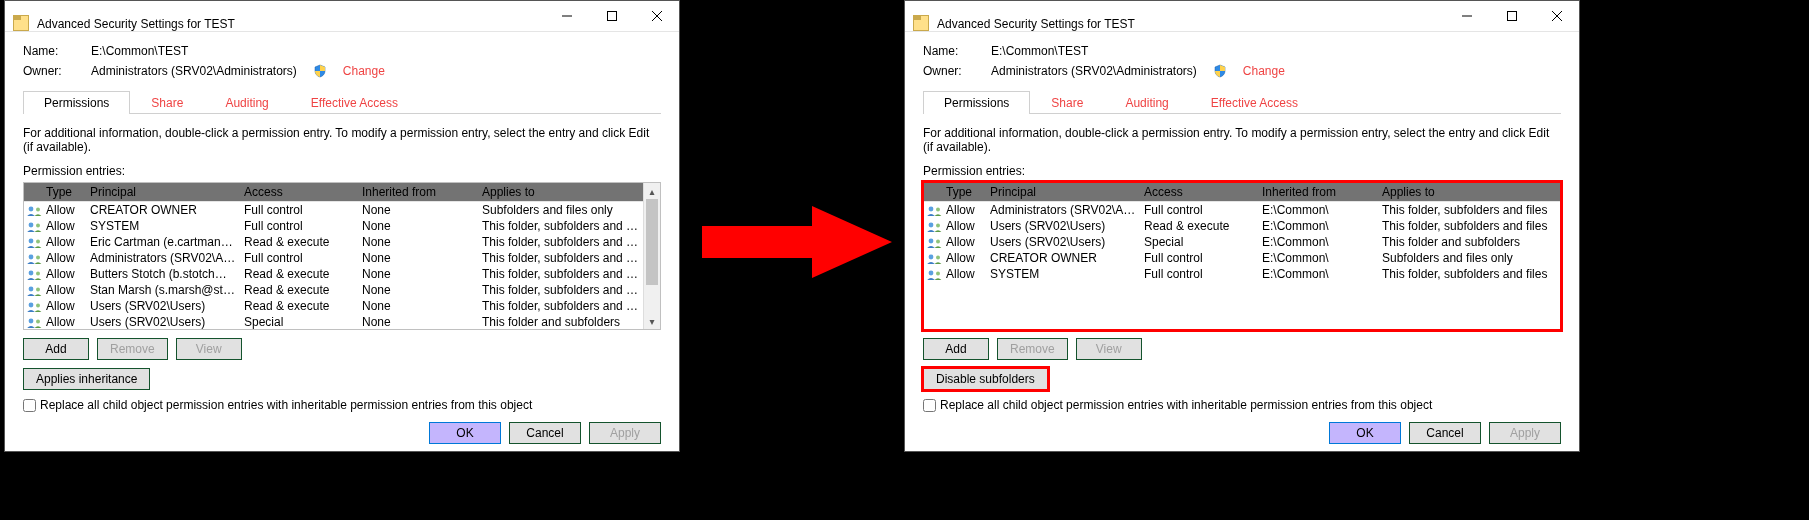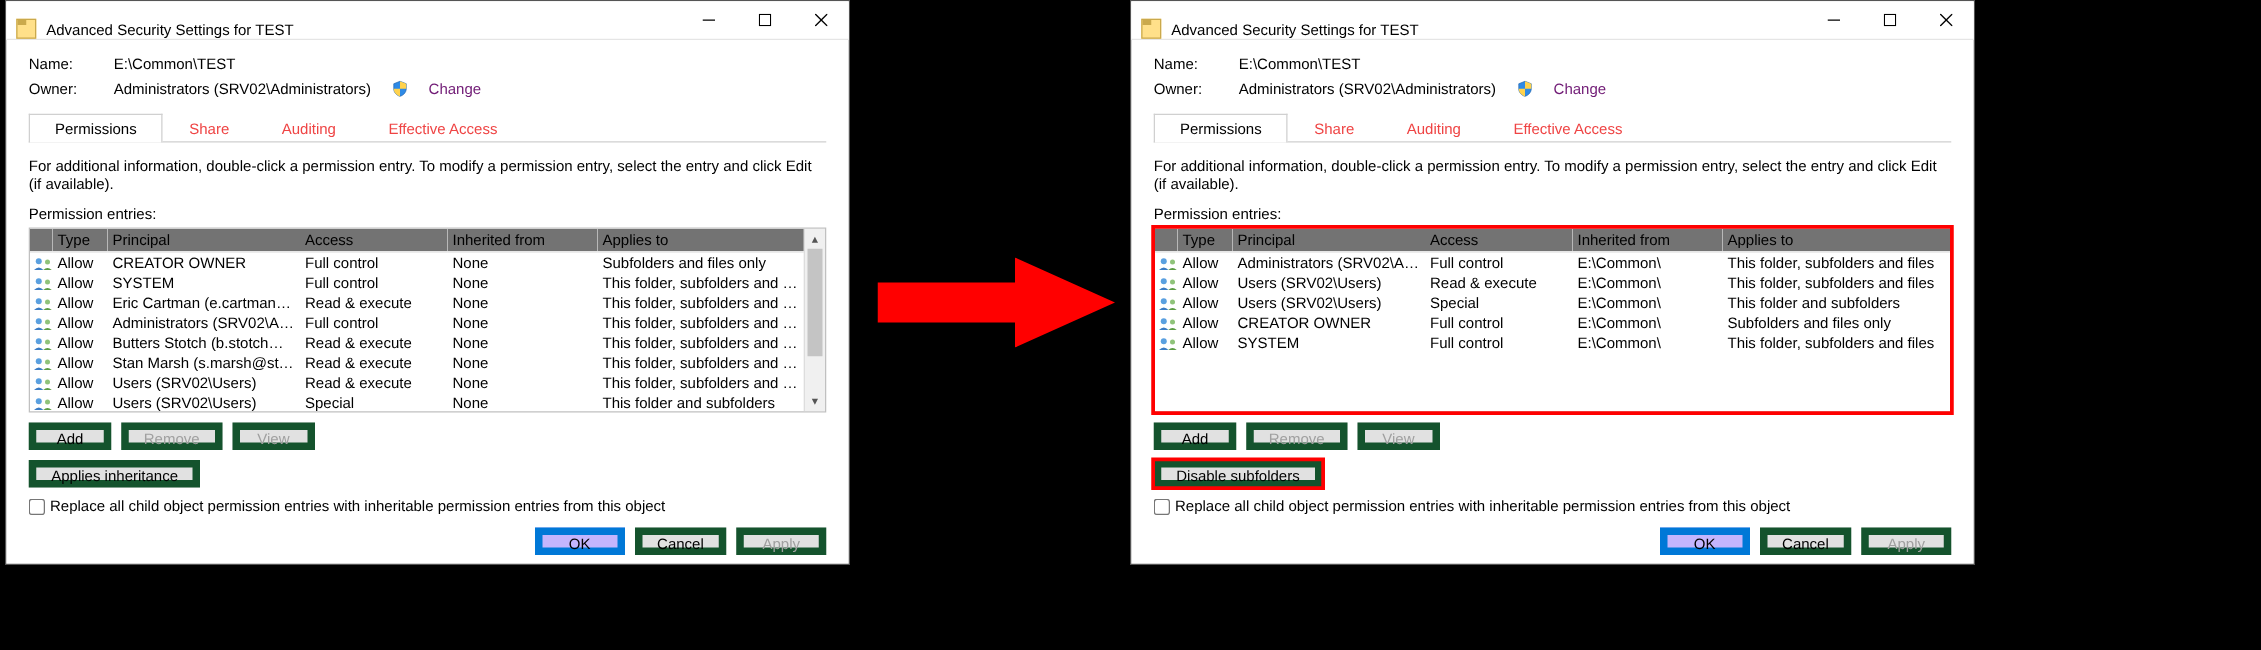--- a/index.html
+++ b/index.html
@@ -19,7 +19,7 @@
   .kv-label{width:68px}
   .owner-val{display:flex;align-items:flex-end;gap:16px}
   .shield-icon{width:14px;height:14px;display:inline-block}
-  .link{color:#701a75;cursor:pointer}
+  .link{color:#ef4444;cursor:pointer}
   .tabs{margin-top:6px;display:flex;align-items:flex-start;border-bottom:1px solid #d0d0d0}
   .tab{padding:4px 20px;border:1px solid transparent;border-bottom:none;position:relative;top:1px;cursor:pointer}
   .tab.active{border-color:#d0d0d0;background:#fff}

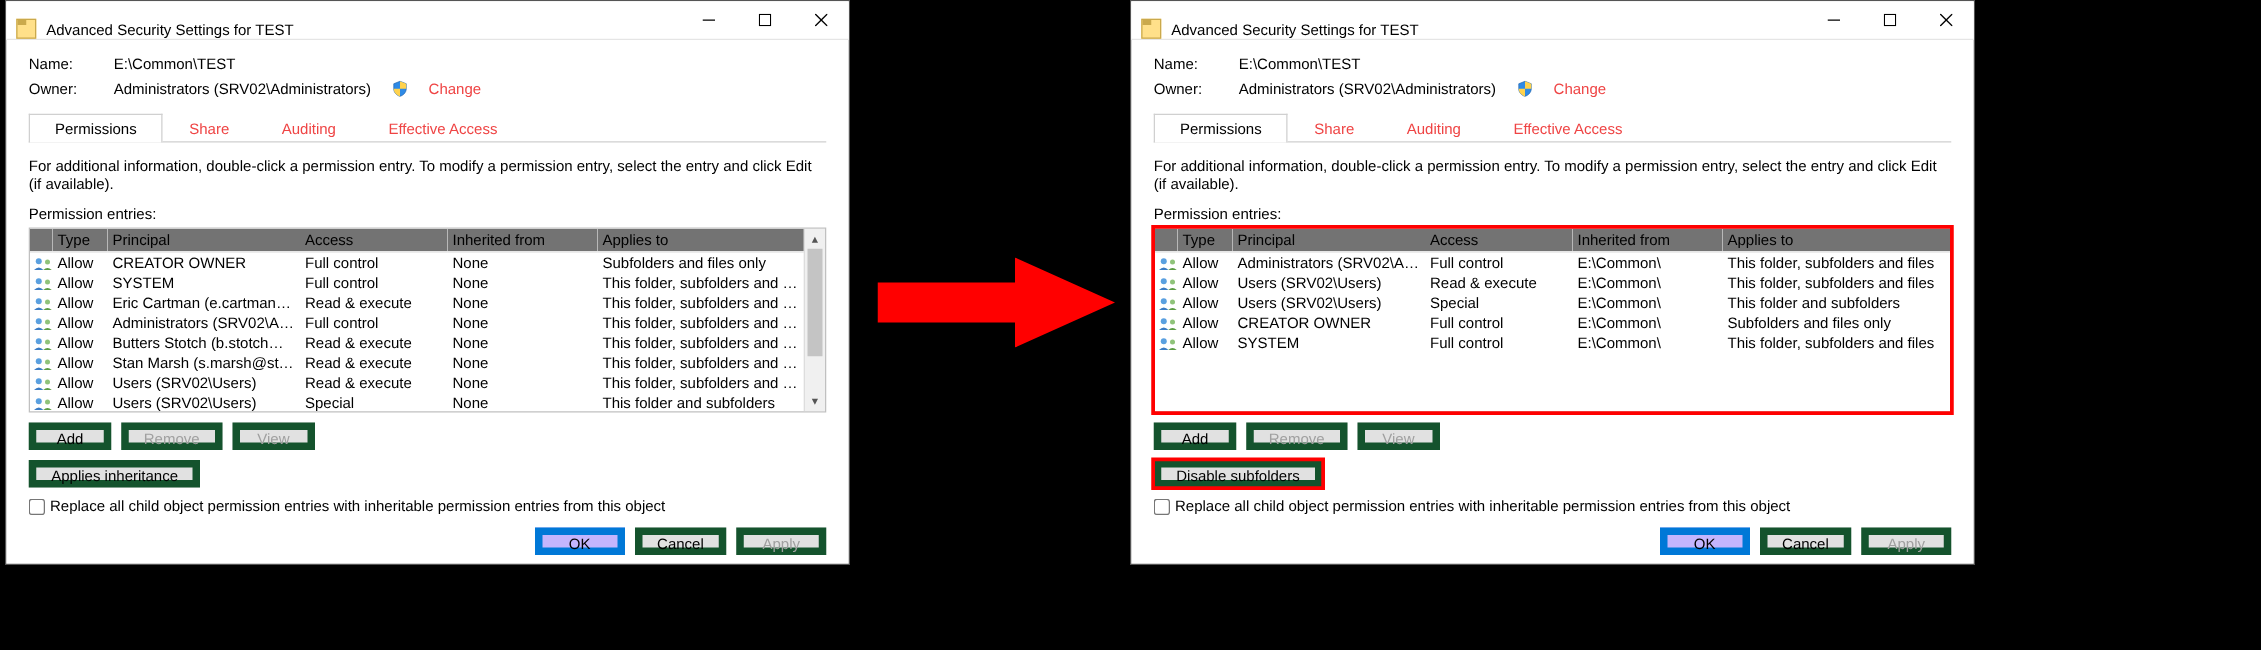--- a/index.html
+++ b/index.html
@@ -45,7 +45,7 @@
   .ent-icon{width:14px;height:10px;display:inline-block;position:relative;vertical-align:middle}
   .ent-icon svg{width:18px;height:12px;display:block;margin-left:-2px;margin-top:-1px}
   .button-row{display:flex;gap:8px;margin-top:8px}
-  .btn{min-width:66px;height:22px;padding:0 12px;border:6px solid #14532d;background:#e1e1e1;font:inherit;cursor:pointer}
+  .btn{min-width:66px;height:22px;padding:0 12px;border:1px solid #14532d;background:#e1e1e1;font:inherit;cursor:pointer}
   .btn:disabled{color:#a0a0a0;cursor:default}
   .btn.default{background:#c4b5fd;border-color:#0078d7}
   .checkbox-row{display:flex;align-items:center;gap:4px;margin-top:8px}

